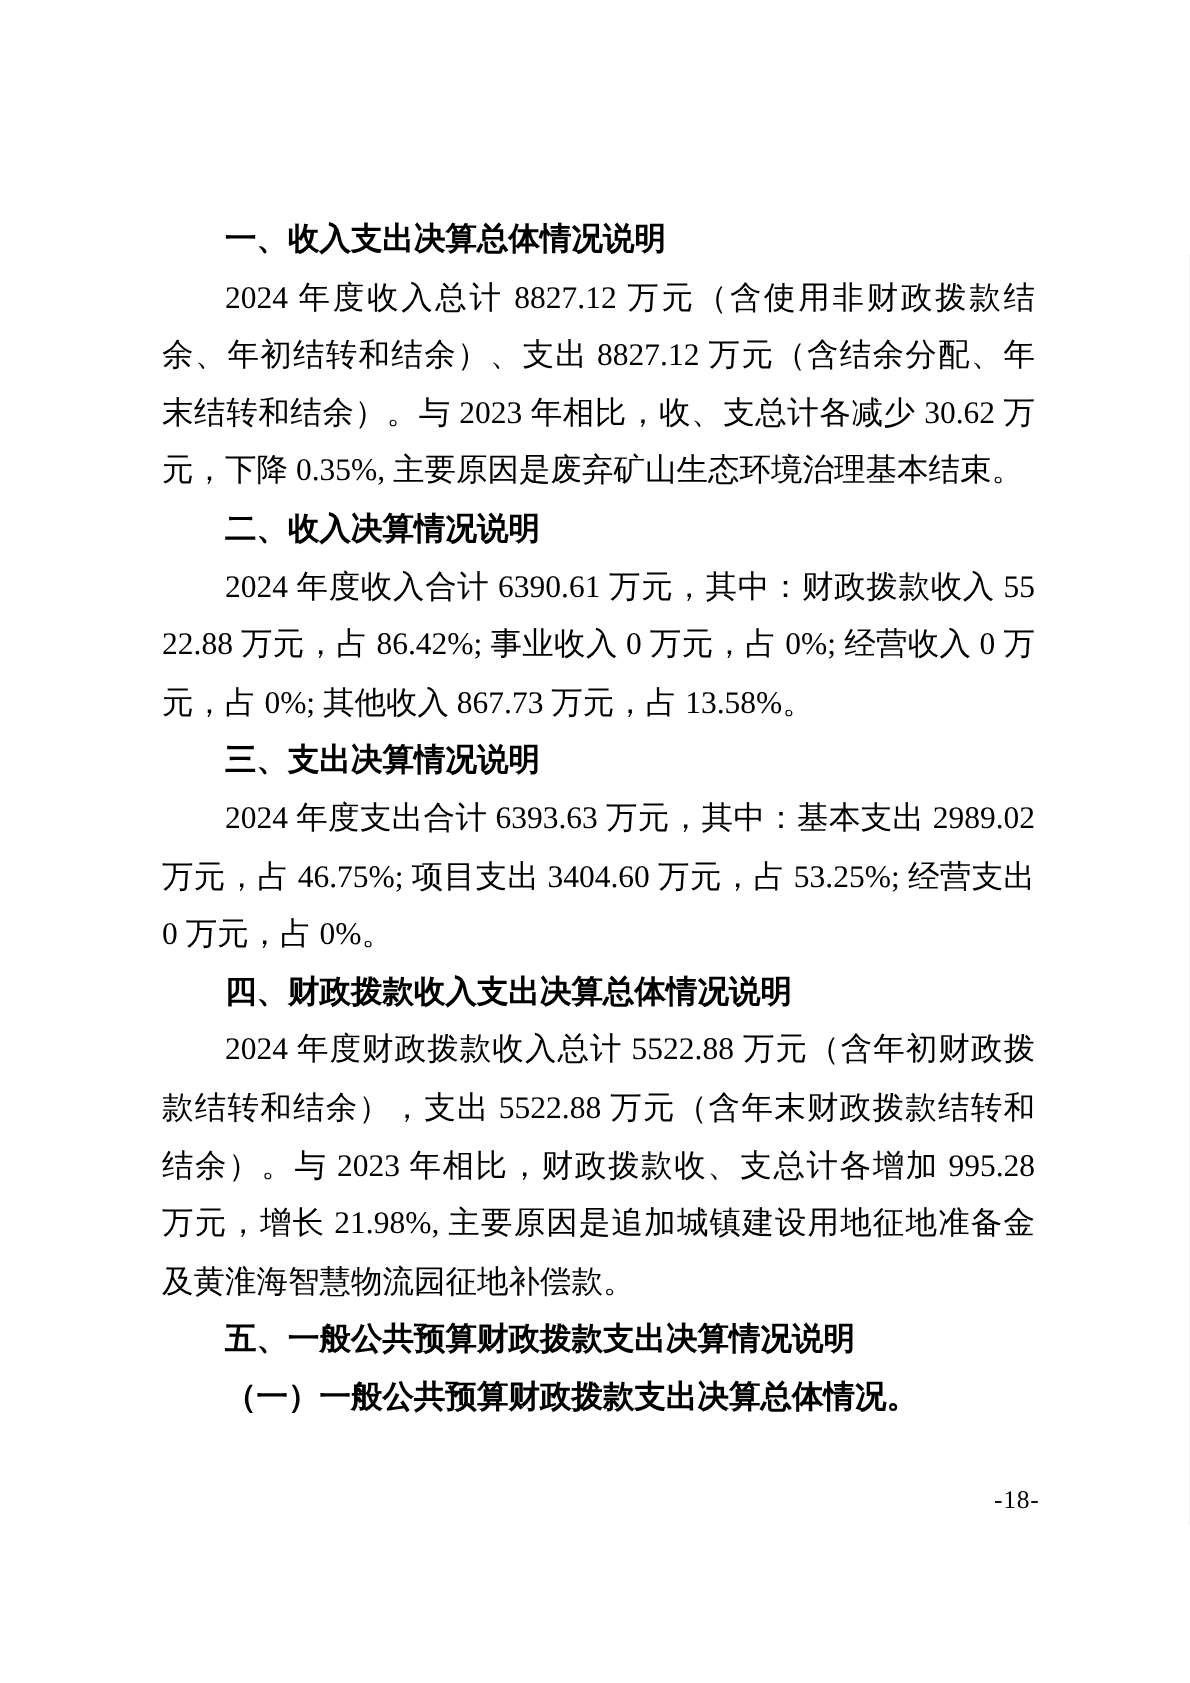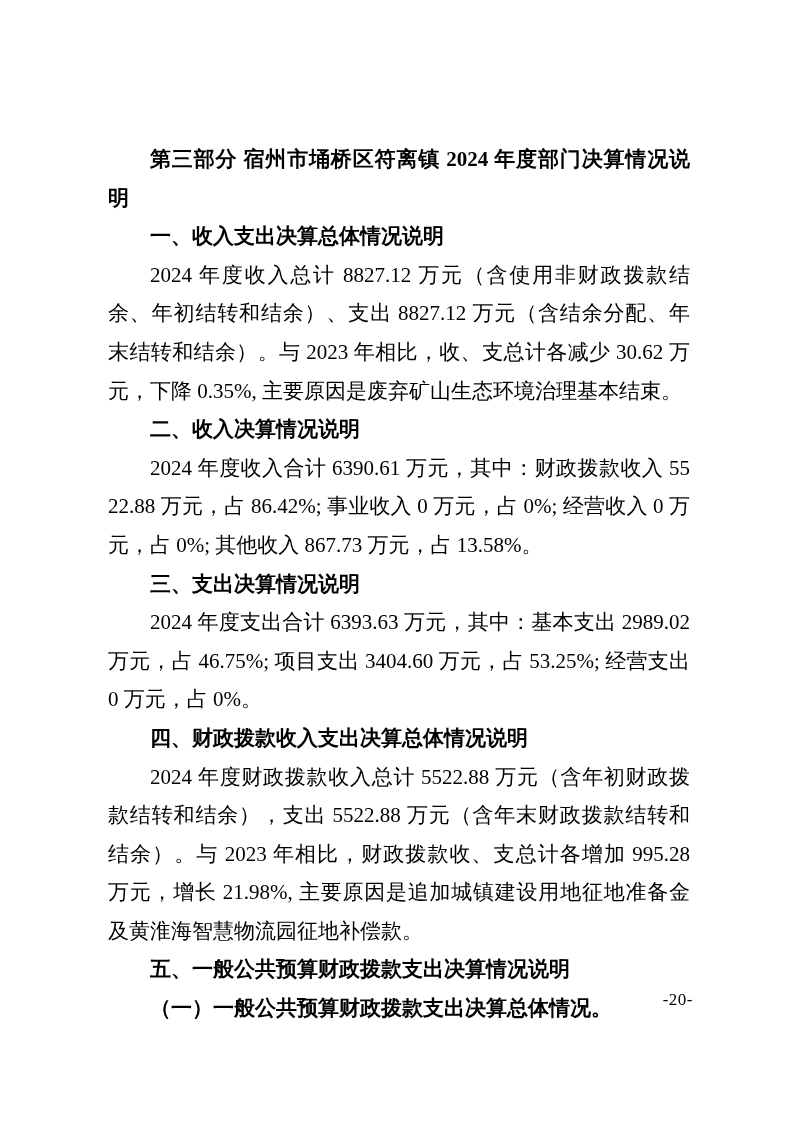--- a/index.html
+++ b/index.html
@@ -51,7 +51,6 @@
 
 <div class="page">
   <div class="content">
-    <p class="title">第三部分 宿州市埇桥区符离镇 2024 年度部门决算情况说明</p>
     <span><p class="heading">一、收入支出决算总体情况说明</p><p class="paragraph">2024 年度收入总计 8827.12 万元（含使用非财政拨款结余、年初结转和结余）、支出 8827.12 万元（含结余分配、年末结转和结余）。与 2023 年相比，收、支总计各减少 30.62 万元，下降 0.35%, 主要原因是废弃矿山生态环境治理基本结束。</p><p class="heading">二、收入决算情况说明</p><p class="paragraph">2024 年度收入合计 6390.61 万元，其中：财政拨款收入 5522.88 万元，占 86.42%; 事业收入 0 万元，占 0%; 经营收入 0 万元，占 0%; 其他收入 867.73 万元，占 13.58%。</p><p class="heading">三、支出决算情况说明</p><p class="paragraph">2024 年度支出合计 6393.63 万元，其中：基本支出 2989.02 万元，占 46.75%; 项目支出 3404.60 万元，占 53.25%; 经营支出 0 万元，占 0%。</p><p class="heading">四、财政拨款收入支出决算总体情况说明</p><p class="paragraph">2024 年度财政拨款收入总计 5522.88 万元（含年初财政拨款结转和结余），支出 5522.88 万元（含年末财政拨款结转和结余）。与 2023 年相比，财政拨款收、支总计各增加 995.28 万元，增长 21.98%, 主要原因是追加城镇建设用地征地准备金及黄淮海智慧物流园征地补偿款。</p><p class="heading">五、一般公共预算财政拨款支出决算情况说明</p><p class="subheading">（一）一般公共预算财政拨款支出决算总体情况。</p></span>
   </div>
   <div class="page-number">-20-</div>

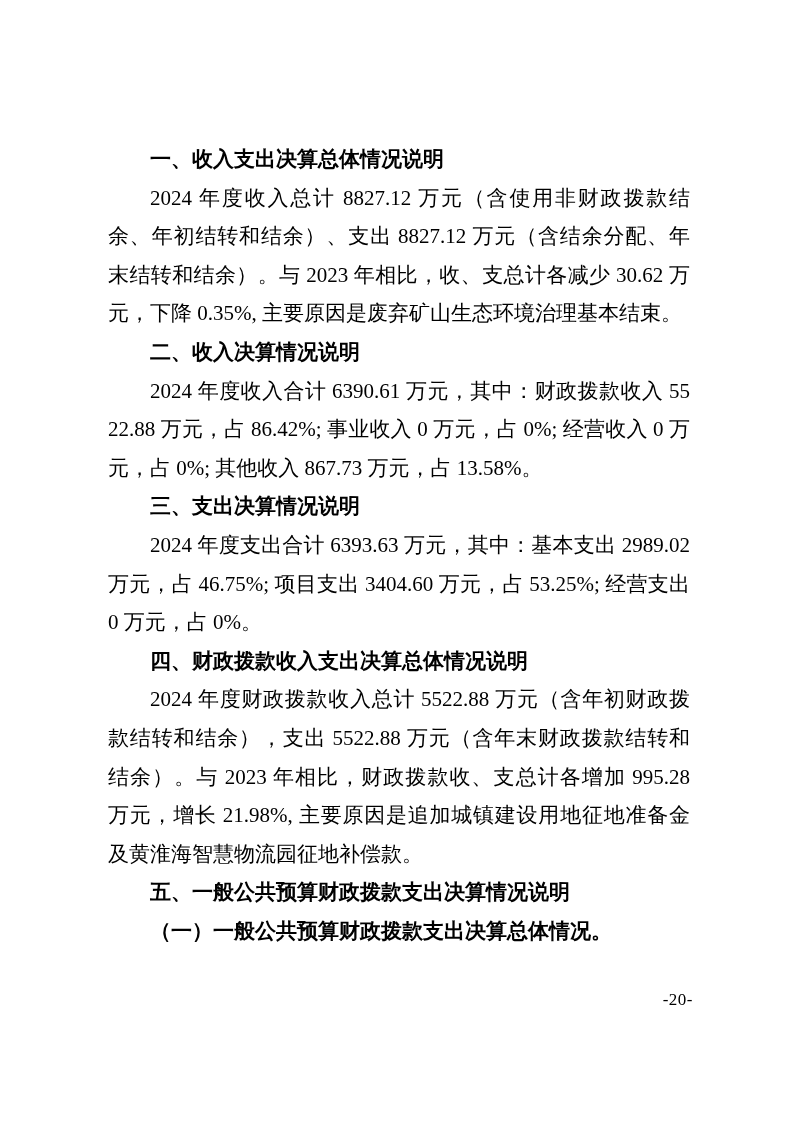--- a/index.html
+++ b/index.html
@@ -53,7 +53,7 @@
   <div class="content">
     <span><p class="heading">一、收入支出决算总体情况说明</p><p class="paragraph">2024 年度收入总计 8827.12 万元（含使用非财政拨款结余、年初结转和结余）、支出 8827.12 万元（含结余分配、年末结转和结余）。与 2023 年相比，收、支总计各减少 30.62 万元，下降 0.35%, 主要原因是废弃矿山生态环境治理基本结束。</p><p class="heading">二、收入决算情况说明</p><p class="paragraph">2024 年度收入合计 6390.61 万元，其中：财政拨款收入 5522.88 万元，占 86.42%; 事业收入 0 万元，占 0%; 经营收入 0 万元，占 0%; 其他收入 867.73 万元，占 13.58%。</p><p class="heading">三、支出决算情况说明</p><p class="paragraph">2024 年度支出合计 6393.63 万元，其中：基本支出 2989.02 万元，占 46.75%; 项目支出 3404.60 万元，占 53.25%; 经营支出 0 万元，占 0%。</p><p class="heading">四、财政拨款收入支出决算总体情况说明</p><p class="paragraph">2024 年度财政拨款收入总计 5522.88 万元（含年初财政拨款结转和结余），支出 5522.88 万元（含年末财政拨款结转和结余）。与 2023 年相比，财政拨款收、支总计各增加 995.28 万元，增长 21.98%, 主要原因是追加城镇建设用地征地准备金及黄淮海智慧物流园征地补偿款。</p><p class="heading">五、一般公共预算财政拨款支出决算情况说明</p><p class="subheading">（一）一般公共预算财政拨款支出决算总体情况。</p></span>
   </div>
-  <div class="page-number">-20-</div>
+  <div class="page-number">-18-</div>
 </div>
 
 </body></html>

